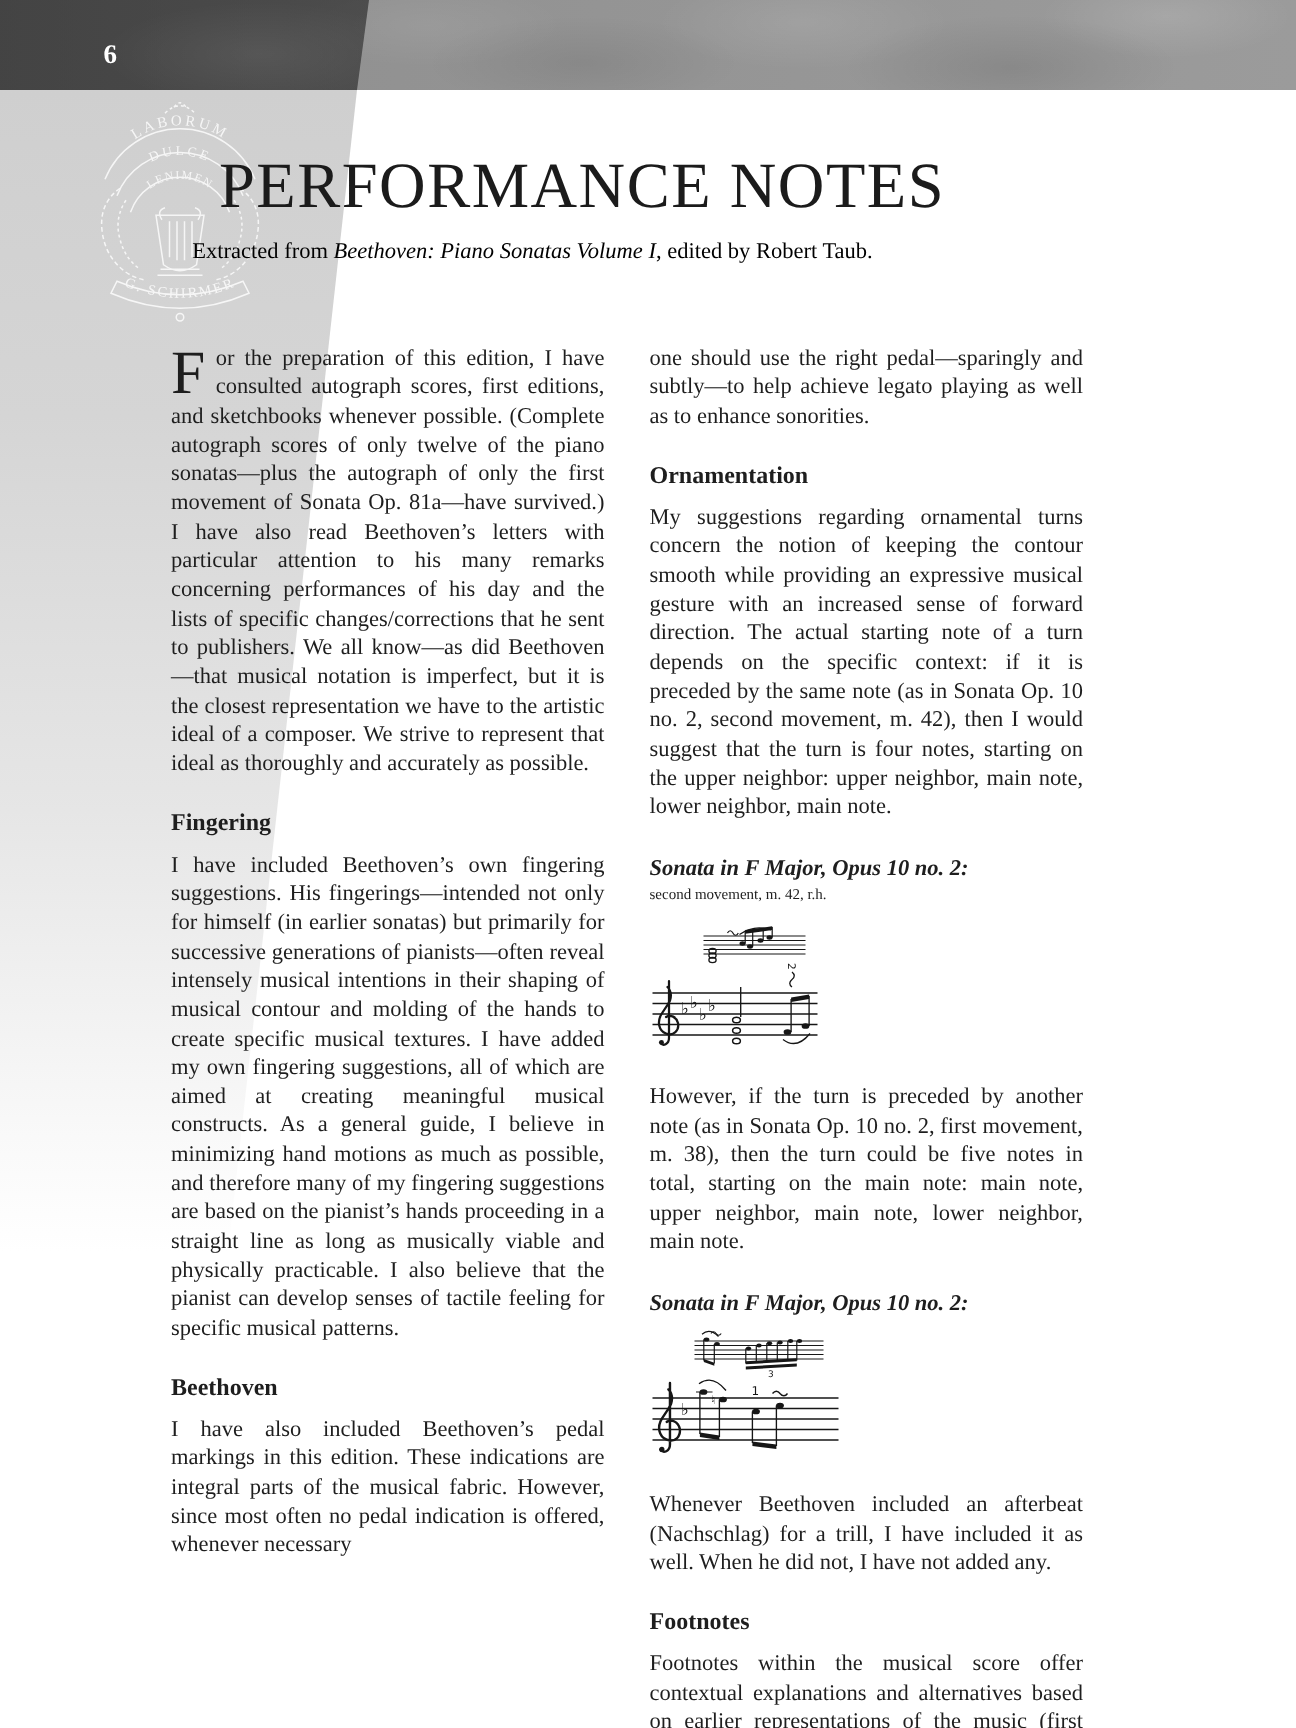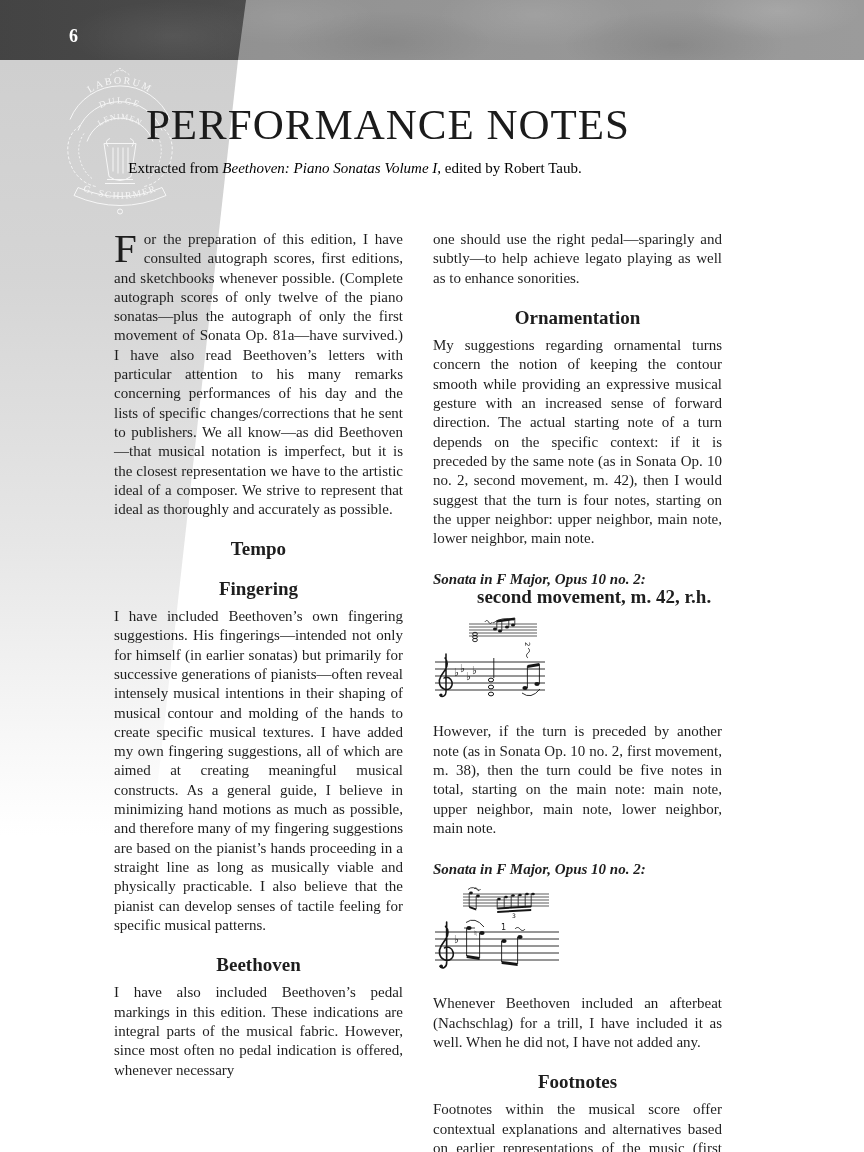--- a/index.html
+++ b/index.html
@@ -44,7 +44,7 @@
   .col-left{left:114px;width:289px;}
   .col-right{left:433px;width:289px;}
   p.body{margin:0;}
-  h3.sec{font-size:19px;margin:20px 0 9px;text-align:center;font-weight:bold;}
+  h3.sec{font-size:16px;margin:20px 0 9px;text-align:left;font-weight:bold;}
   .dropcap{float:left;font-size:41px;line-height:32px;padding:2px 7px 0 0;}
 
   .caption{margin:22px 0 8px;text-align:left;line-height:18px;}

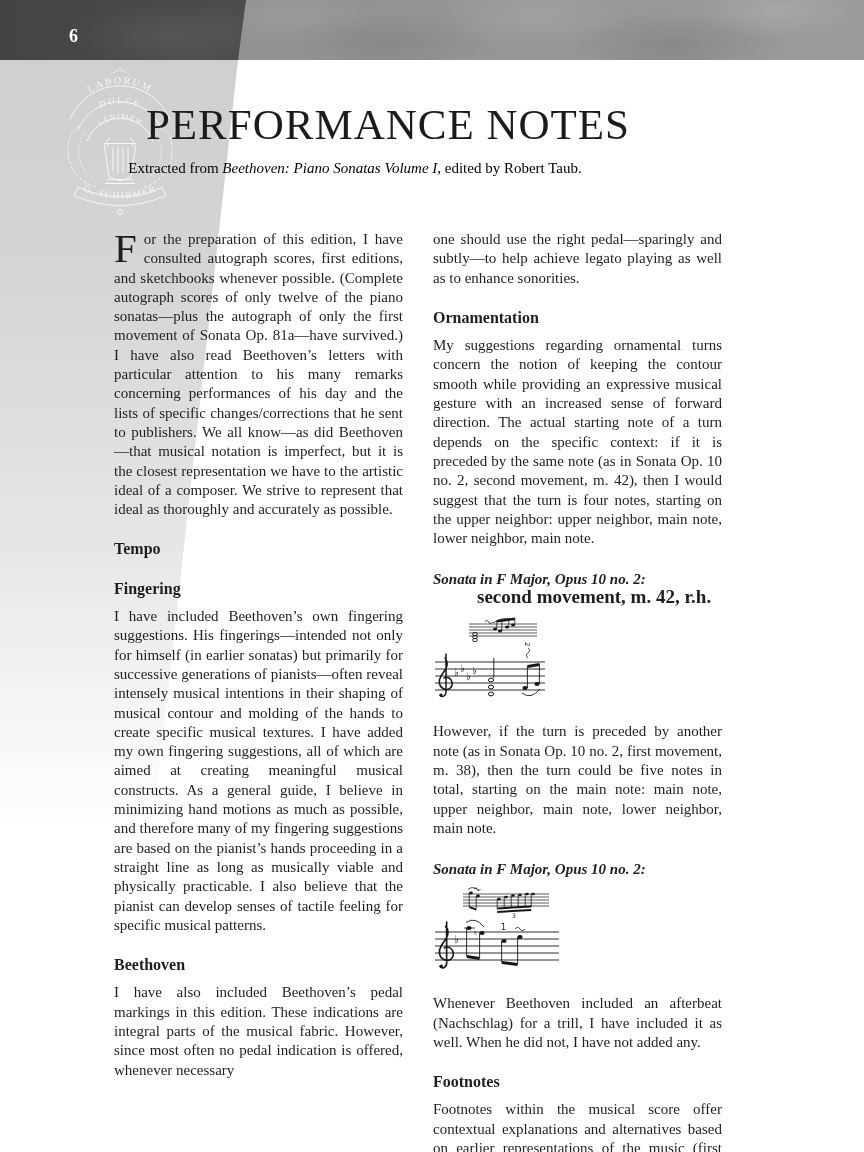--- a/index.html
+++ b/index.html
@@ -119,7 +119,6 @@
   <div class="col col-left">
     <p class="body"><span class="dropcap">F</span><span>or the preparation of this edition, I have consulted autograph scores, first editions, and sketchbooks whenever possible. (Complete autograph scores of only twelve of the piano sonatas—plus the autograph of only the first movement of Sonata Op. 81a—have survived.) I have also read Beethoven’s letters with particular attention to his many remarks concerning performances of his day and the lists of specific changes/corrections that he sent to publishers. We all know—as did Beethoven—that musical notation is imperfect, but it is the closest representation we have to the artistic ideal of a composer. We strive to represent that ideal as thoroughly and accurately as possible.</span></p>
 
-    <h3 class="sec">Tempo</h3>
 
     <h3 class="sec">Fingering</h3>
     <p class="body">I have included Beethoven’s own fingering suggestions. His fingerings—intended not only for himself (in earlier sonatas) but primarily for successive generations of pianists—often reveal intensely musical intentions in their shaping of musical contour and molding of the hands to create specific musical textures. I have added my own fingering suggestions, all of which are aimed at creating meaningful musical constructs. As a general guide, I believe in minimizing hand motions as much as possible, and therefore many of my fingering suggestions are based on the pianist’s hands proceeding in a straight line as long as musically viable and physically practicable. I also believe that the pianist can develop senses of tactile feeling for specific musical patterns.</p>

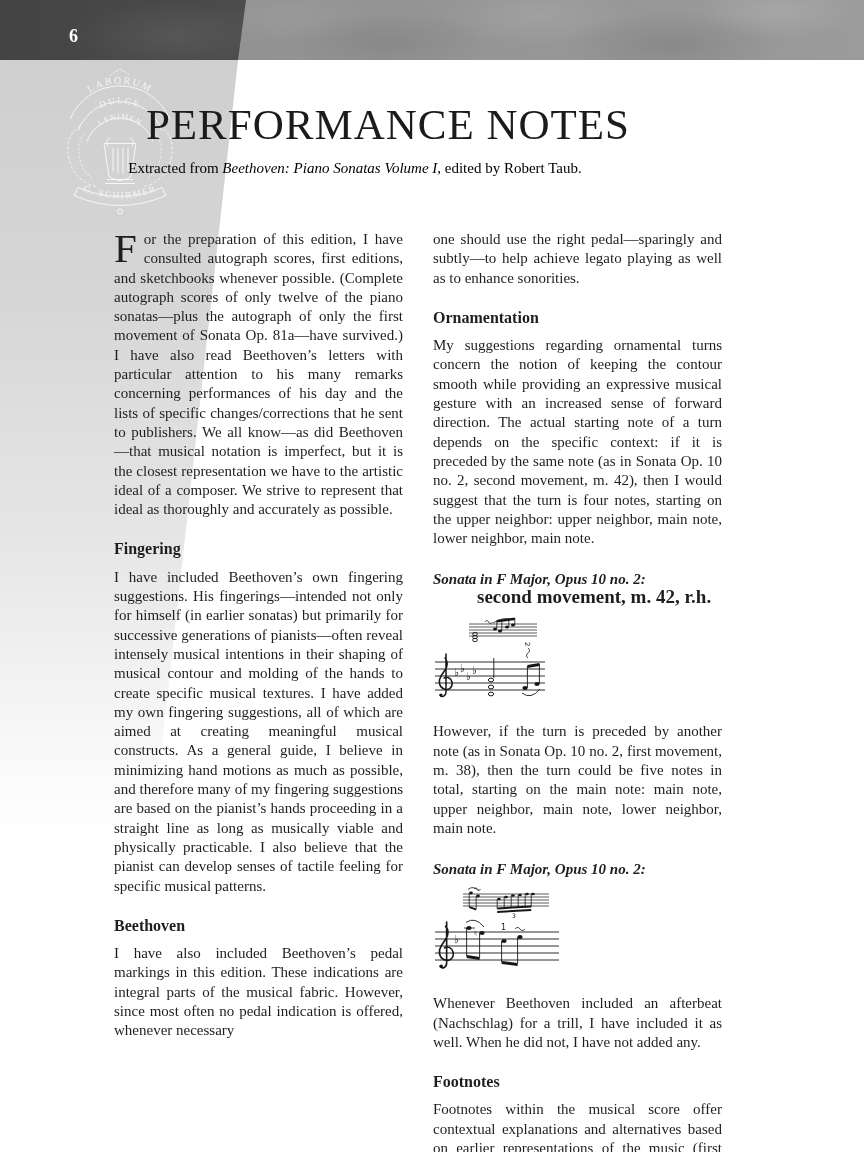--- a/index.html
+++ b/index.html
@@ -49,7 +49,7 @@
 
   .caption{margin:22px 0 8px;text-align:left;line-height:18px;}
   .caption .l1{display:block;font-weight:bold;font-style:italic;font-size:15px;}
-  .caption .l2{display:block;font-weight:bold;font-size:19px;margin-left:44px;}
+  .caption .l2{display:block;font-weight:normal;font-size:10px;}
 
   .music-wrap{margin:4px 0 12px 0;}
   .music-wrap svg{display:block;}

